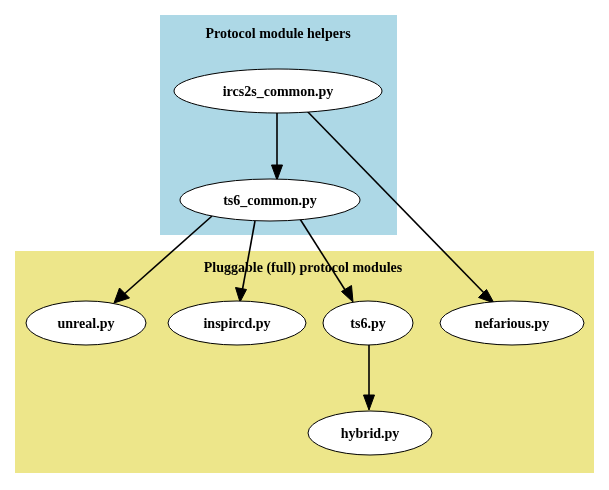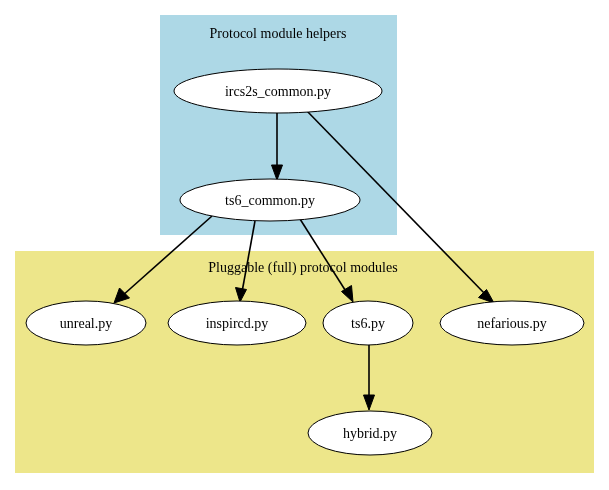--- a/index.html
+++ b/index.html
@@ -18,6 +18,7 @@
     width: 609px;
     height: 407px;
     background: #ffffff;
+    font-weight: bold;
   }
   svg#graph-canvas {
     display: block;

